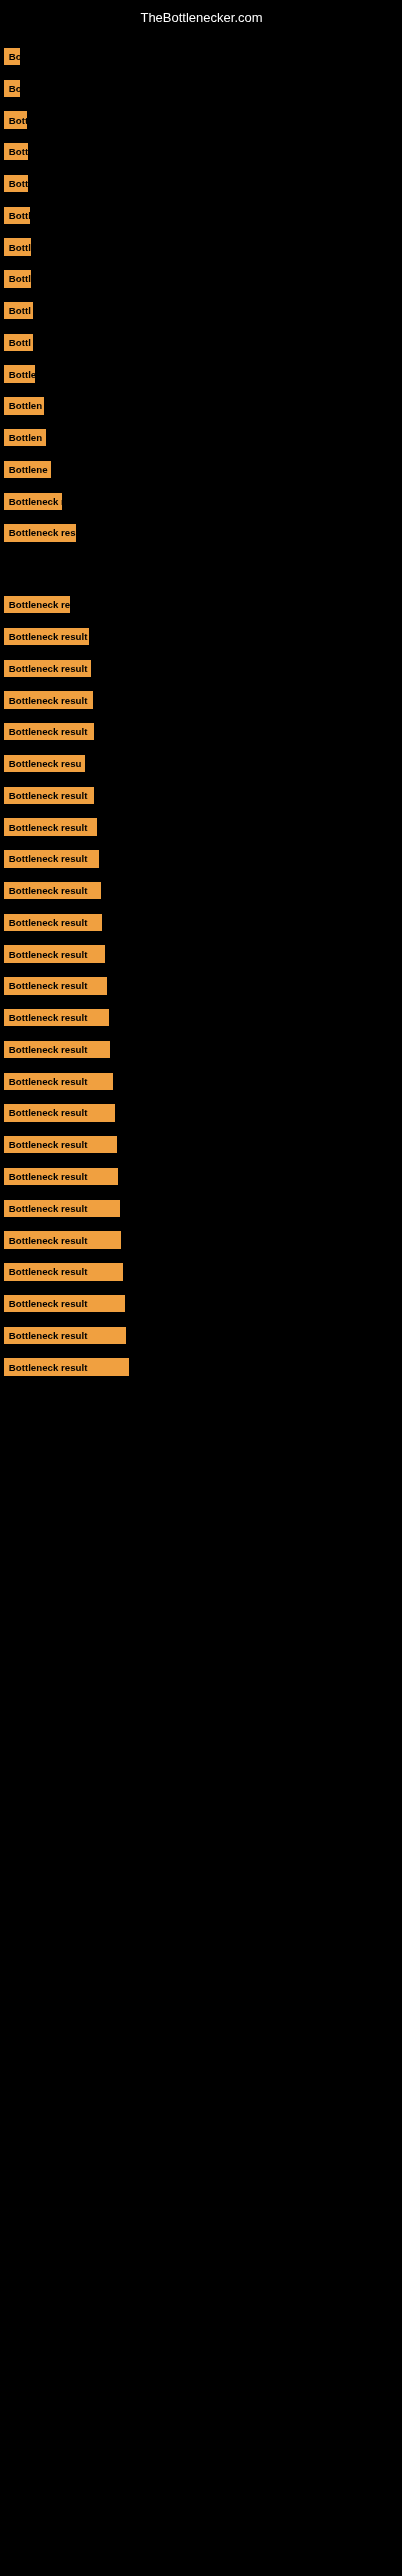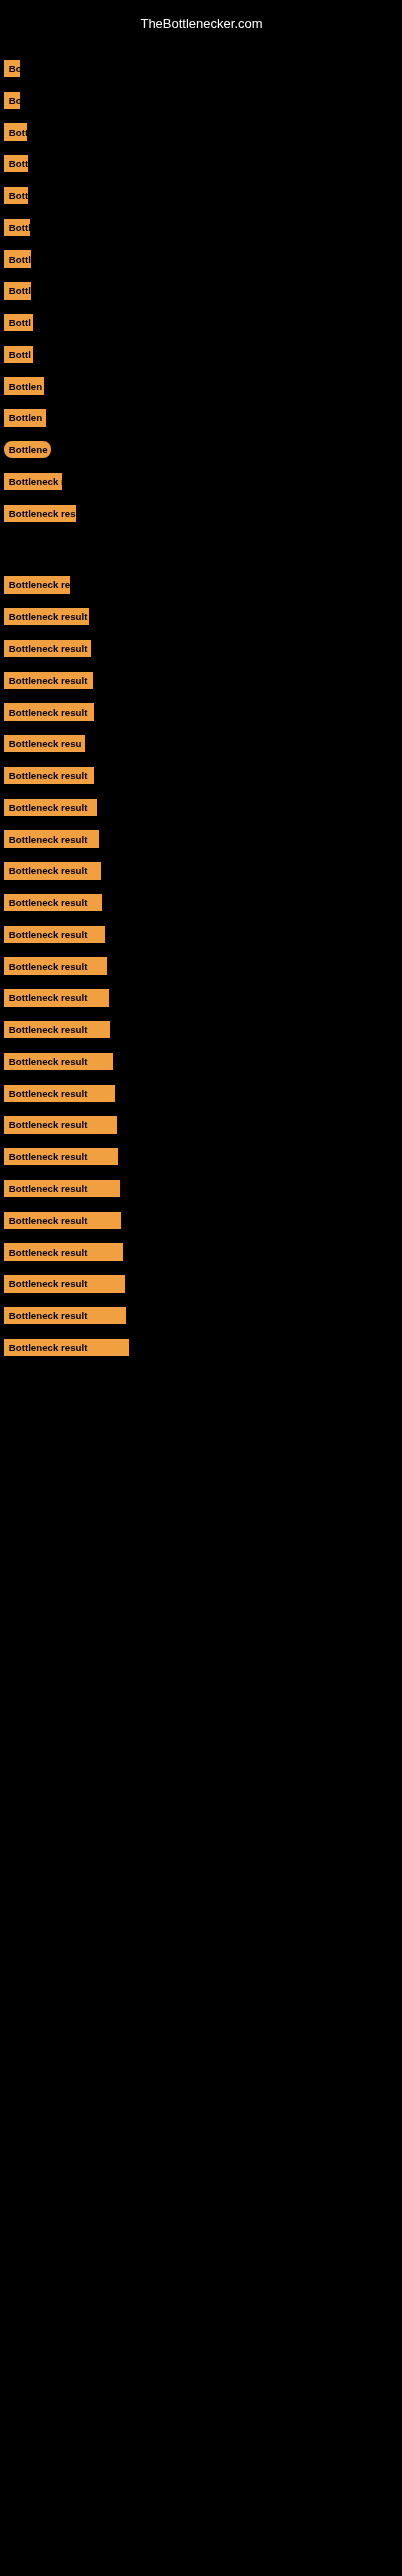--- a/index.html
+++ b/index.html
@@ -20,7 +20,7 @@
       color: #ffffff;
       font-size: 13px;
       text-align: center;
-      padding: 16px 0;
+      padding: 10px 0;
       font-weight: normal;
     }
 

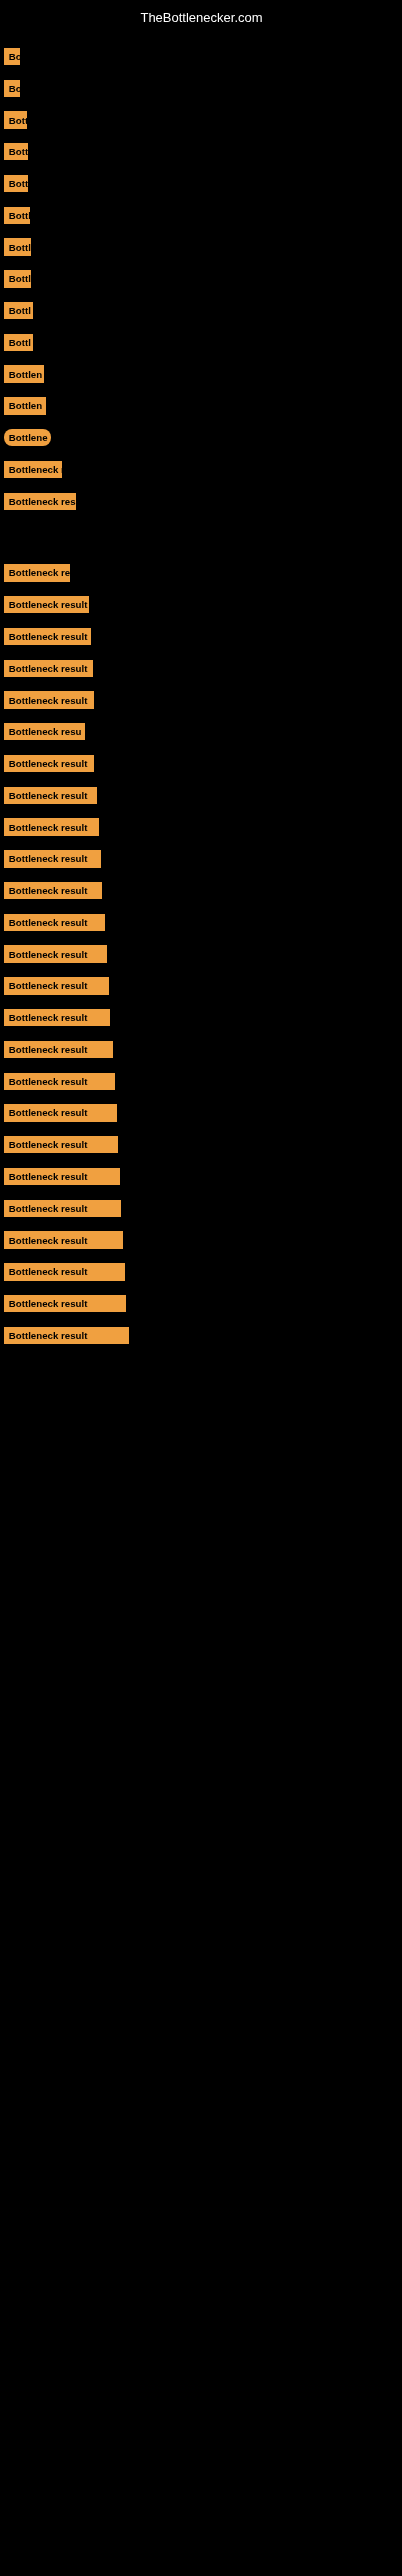--- a/index.html
+++ b/index.html
@@ -87,6 +87,9 @@
     </div>
     <div class="bottleneck-item">
       <span class="bottleneck-label" style="width: 29px; min-width: 29px; max-width: 29px;">Bottl</span>
+    </div>
+    <div class="bottleneck-item">
+      <span class="bottleneck-label" style="width: 31px; min-width: 31px; max-width: 31px;">Bottle</span>
     </div>
     <div class="bottleneck-item">
       <span class="bottleneck-label" style="width: 40px; min-width: 40px; max-width: 40px;">Bottlen</span>

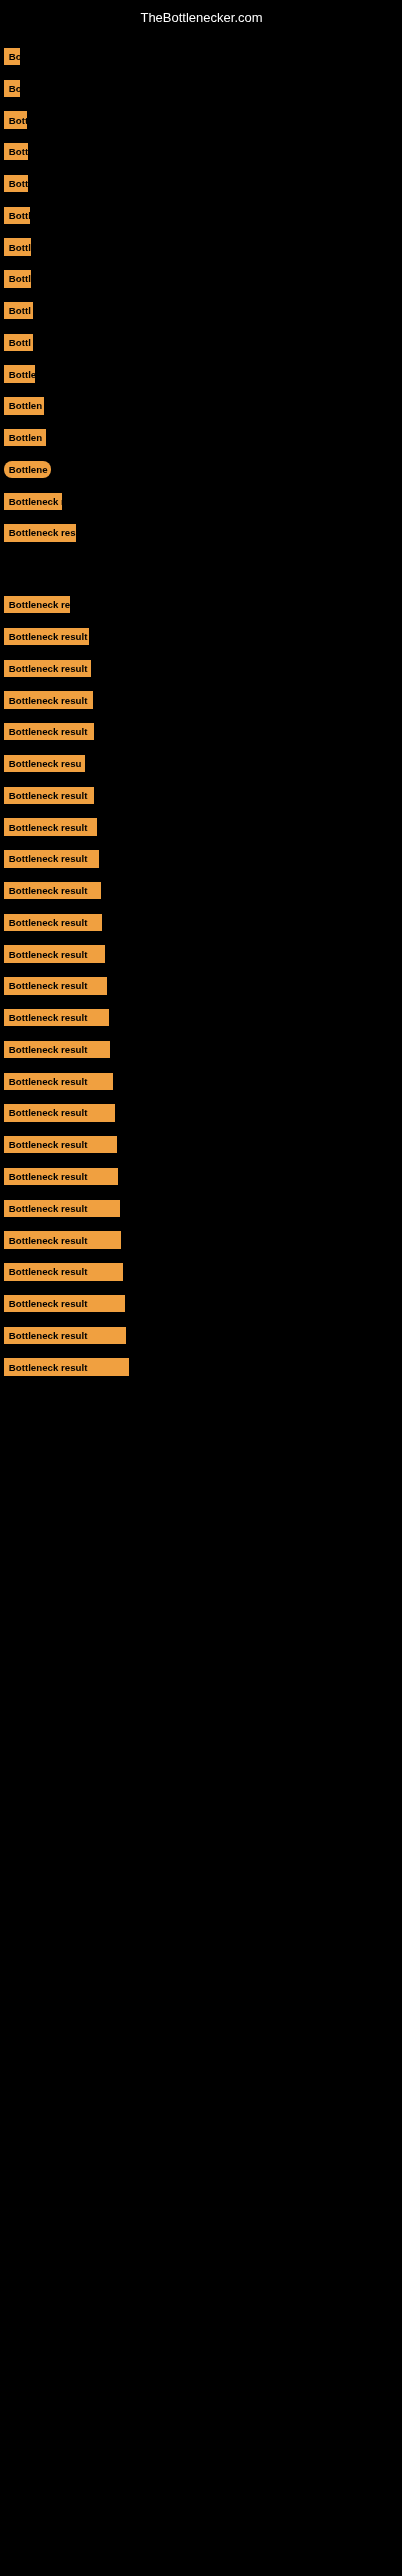--- a/index.html
+++ b/index.html
@@ -98,7 +98,7 @@
       <span class="bottleneck-label" style="width: 42px; min-width: 42px; max-width: 42px;">Bottlen</span>
     </div>
     <div class="bottleneck-item">
-      <span class="bottleneck-label" style="width: 47px; min-width: 47px; max-width: 47px; border-radius: 8px;">Bottlene</span>
+      <span class="bottleneck-label" style="width: 47px; min-width: 47px; max-width: 47px;">Bottlene</span>
     </div>
     <div class="bottleneck-item">
       <span class="bottleneck-label" style="width: 58px; min-width: 58px; max-width: 58px;">Bottleneck r</span>

